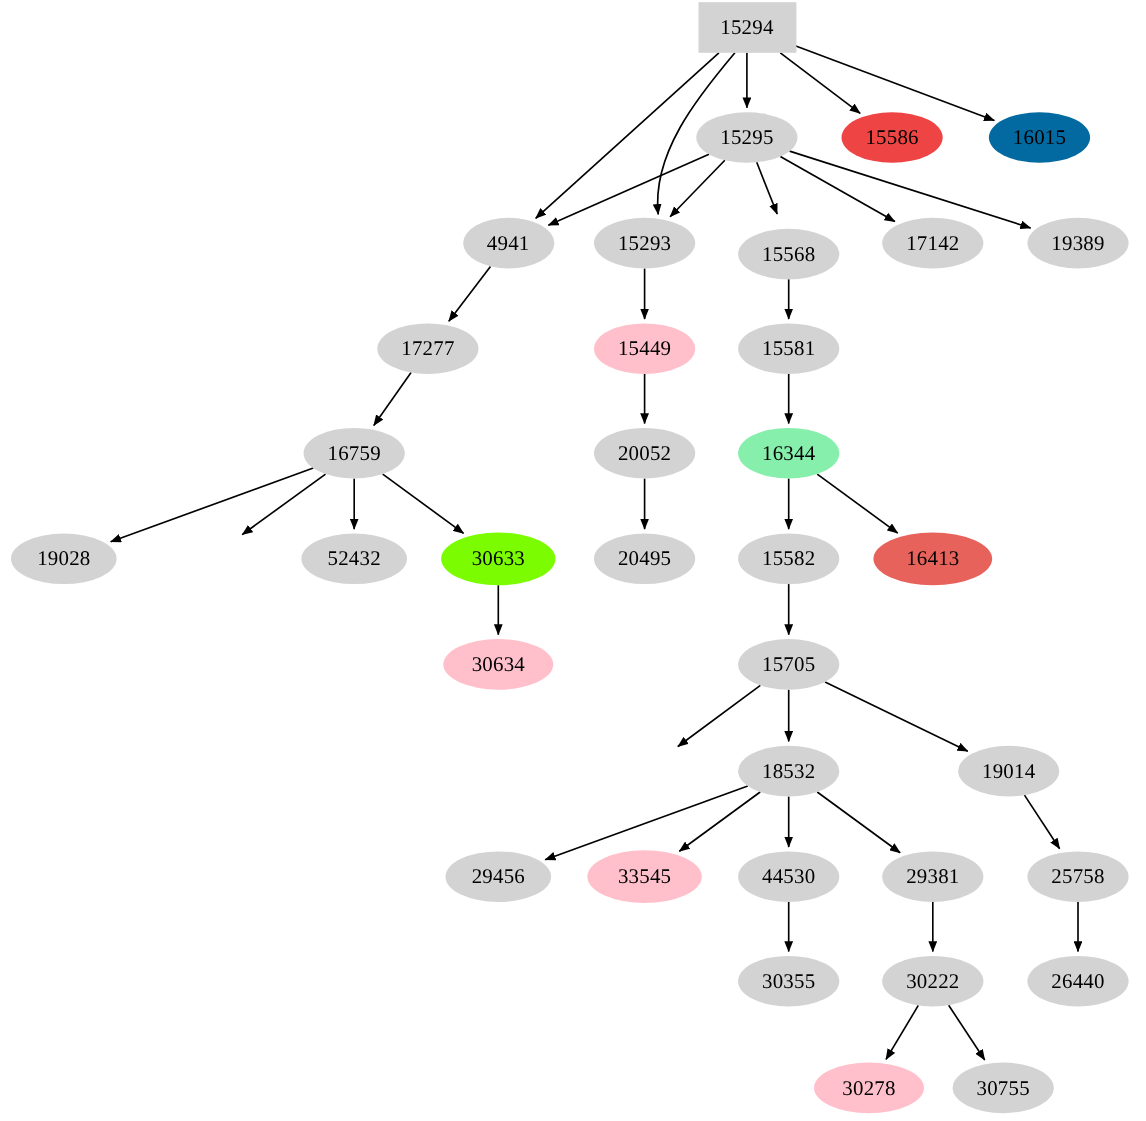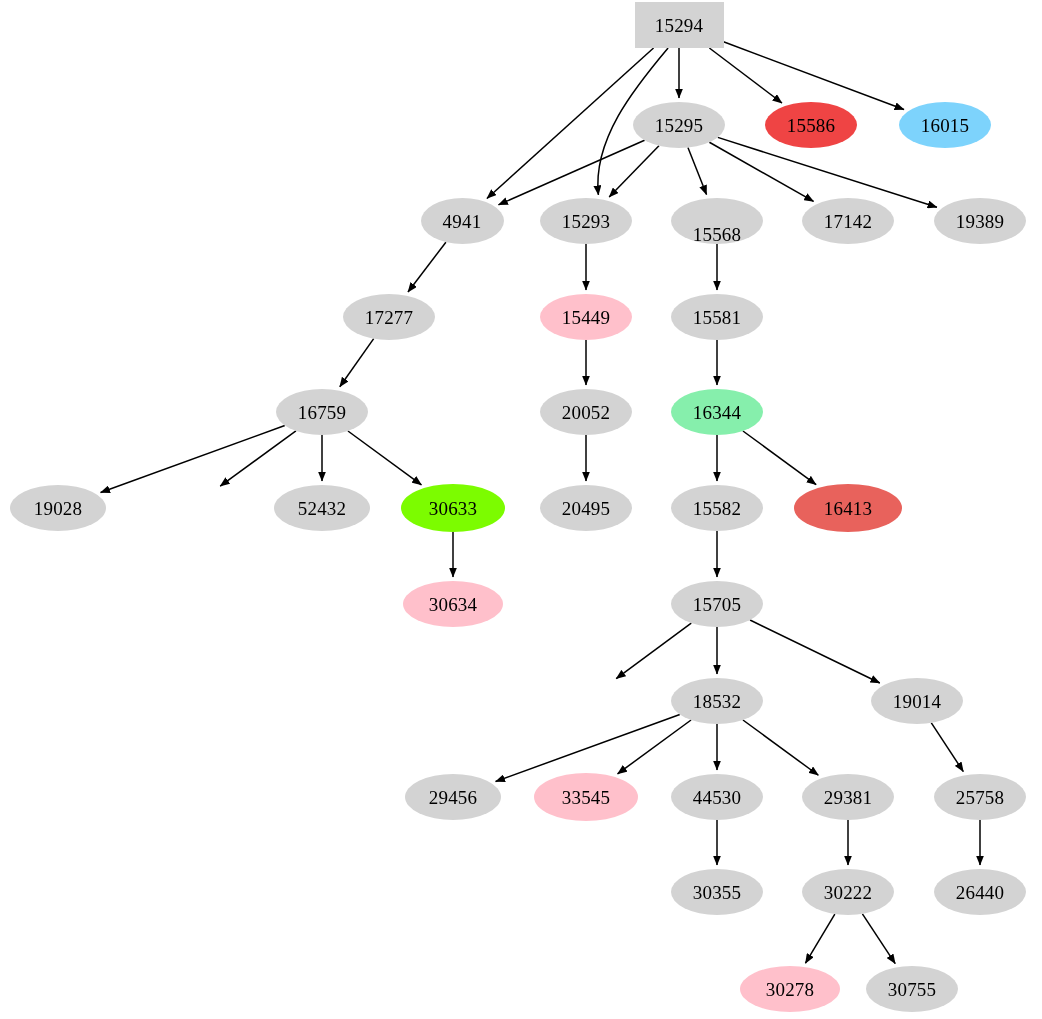--- a/index.html
+++ b/index.html
@@ -116,7 +116,7 @@
       <div class="node ellipse" style="left: 765px; top: 102px; width: 92px; height: 46px; background: #ef4444;">
         <span class="node-label">15586</span>
       </div>
-      <div class="node ellipse" style="left: 899px; top: 102px; width: 92px; height: 46px; background: #7dd3fc;">
+      <div class="node ellipse" style="left: 899px; top: 102px; width: 92px; height: 46px; background: #0369a1;">
         <span class="node-label">16015</span>
       </div>
       <div class="node ellipse" style="left: 420.5px; top: 198px; width: 83px; height: 46px; background: rgb(211, 211, 211);">

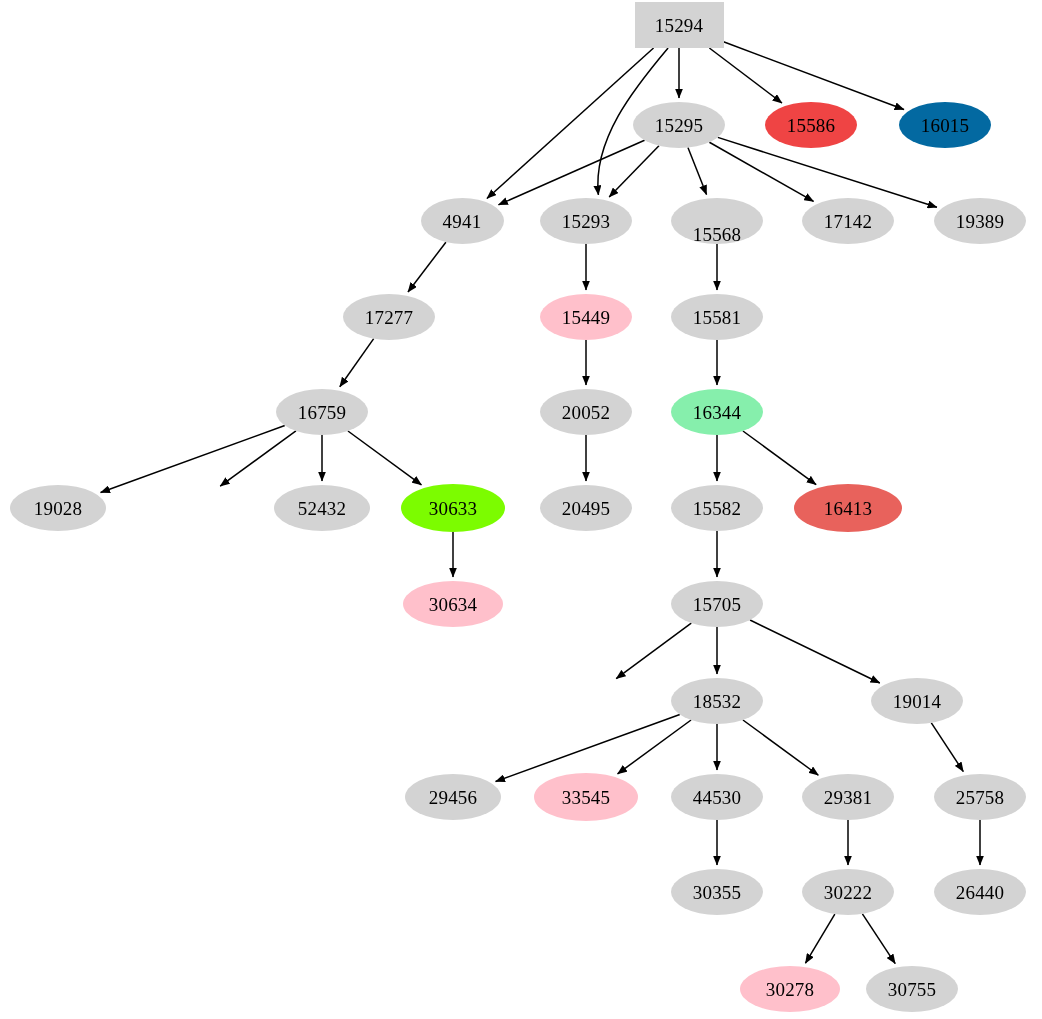--- a/index.html
+++ b/index.html
@@ -125,7 +125,7 @@
       <div class="node ellipse" style="left: 540px; top: 198px; width: 92px; height: 46px; background: rgb(211, 211, 211);">
         <span class="node-label">15293</span>
       </div>
-      <div class="node ellipse" style="left: 671px; top: 198px; width: 92px; height: 46px; background: rgb(211, 211, 211); align-items: flex-end;">
+      <div class="node ellipse" style="left: 671px; top: 208px; width: 92px; height: 46px; background: rgb(211, 211, 211);">
         <span class="node-label">15568</span>
       </div>
       <div class="node ellipse" style="left: 802px; top: 198px; width: 92px; height: 46px; background: rgb(211, 211, 211);">

